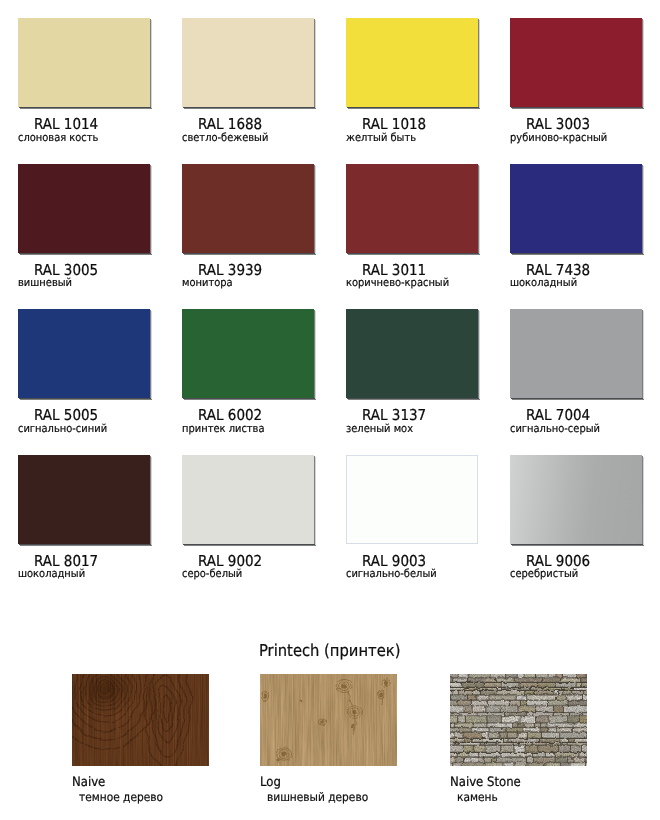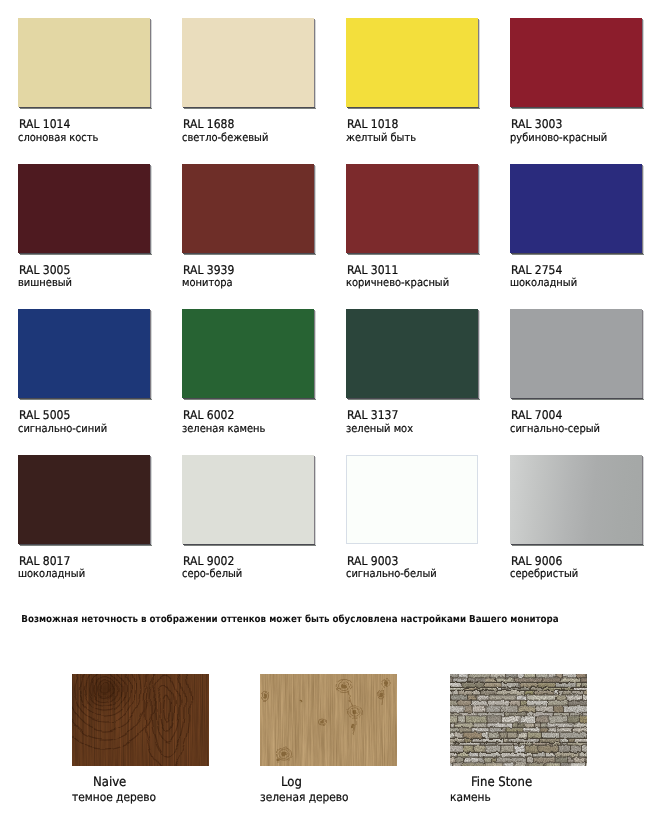--- a/index.html
+++ b/index.html
@@ -10,7 +10,7 @@
   .chip{position:absolute;left:0;top:0;width:132px;height:89px;box-shadow:1px 1px 0 #807c83, 2px 2px 0 #d3d6d6;}
   .chip::after{content:"";position:absolute;left:1px;top:89px;width:132px;height:1px;background:#4a4a51;}
   .chip::before{content:"";position:absolute;left:2px;top:90px;width:132px;height:1px;background:#7c817d;}
-  .code{position:absolute;left:1px;top:99px;font-size:12px;line-height:14px;color:#0c0c0c;white-space:nowrap;-webkit-text-stroke:0.22px #0c0c0c;}
+  .code{position:absolute;left:16px;top:99px;font-size:15px;line-height:14px;color:#0c0c0c;white-space:nowrap;-webkit-text-stroke:0.22px #0c0c0c;}
   .ru{position:absolute;left:0;top:112.8px;font-size:11px;line-height:13px;color:#0c0c0c;white-space:nowrap;-webkit-text-stroke:0.2px #0c0c0c;}
   .chip-white{background:#FBFEFB !important;border:1px solid #d7dee7;width:130px;height:87px;box-shadow:none;}
   .chip-white::after,.chip-white::before{display:none;}

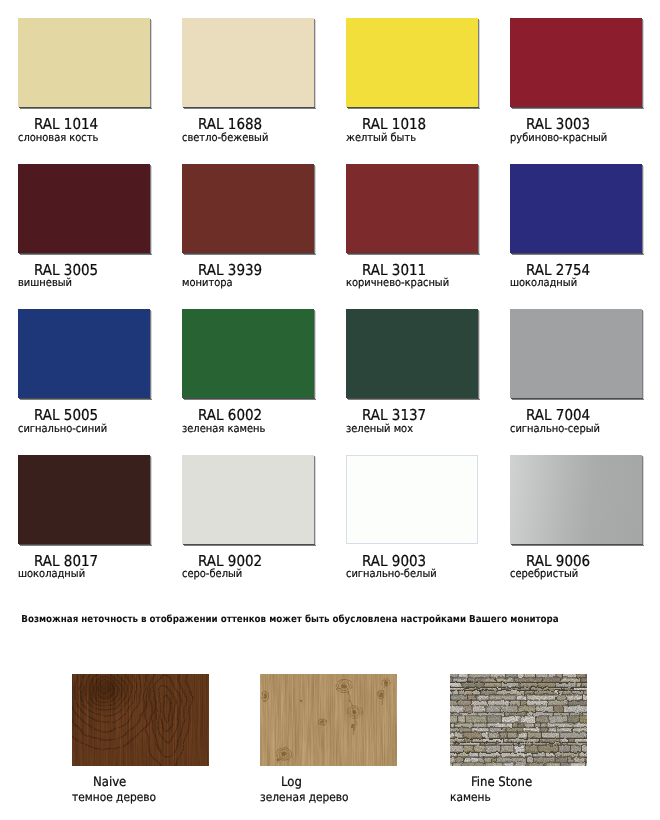--- a/index.html
+++ b/index.html
@@ -70,7 +70,7 @@
       </div>
       <div class="cell" style="left: 492px; top: 145.5px;">
         <div class="chip" style="background: rgb(42, 43, 125);"></div>
-        <div class="code">RAL 2754</div>
+        <div class="code">RAL 7438</div>
         <div class="ru">шоколадный</div>
       </div>
       <div class="cell" style="left: 0px; top: 291px;">

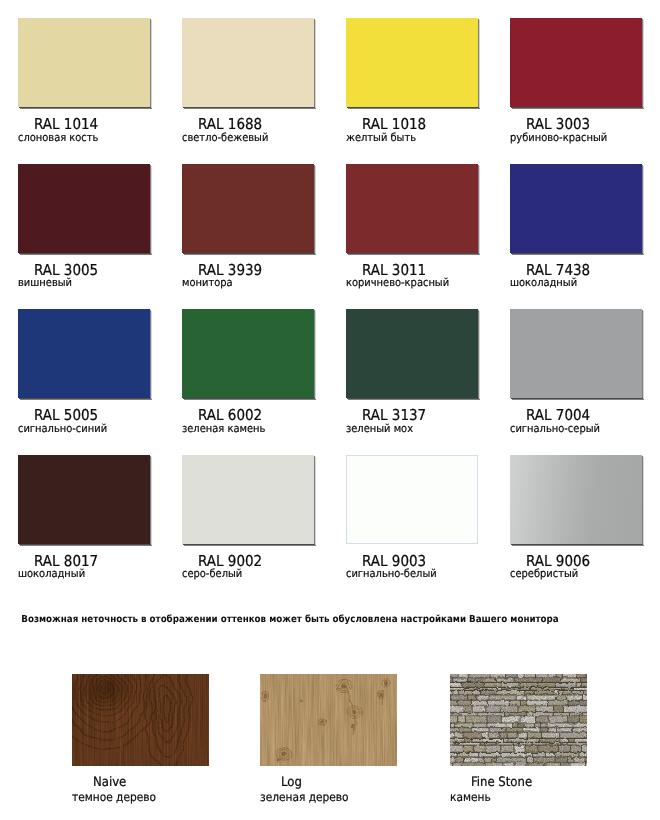--- a/index.html
+++ b/index.html
@@ -81,7 +81,7 @@
       <div class="cell" style="left: 164px; top: 291px;">
         <div class="chip" style="background: rgb(39, 99, 51);"></div>
         <div class="code">RAL 6002</div>
-        <div class="ru">зеленая камень</div>
+        <div class="ru">принтек листва</div>
       </div>
       <div class="cell" style="left: 328px; top: 291px;">
         <div class="chip" style="background: rgb(43, 69, 59);"></div>

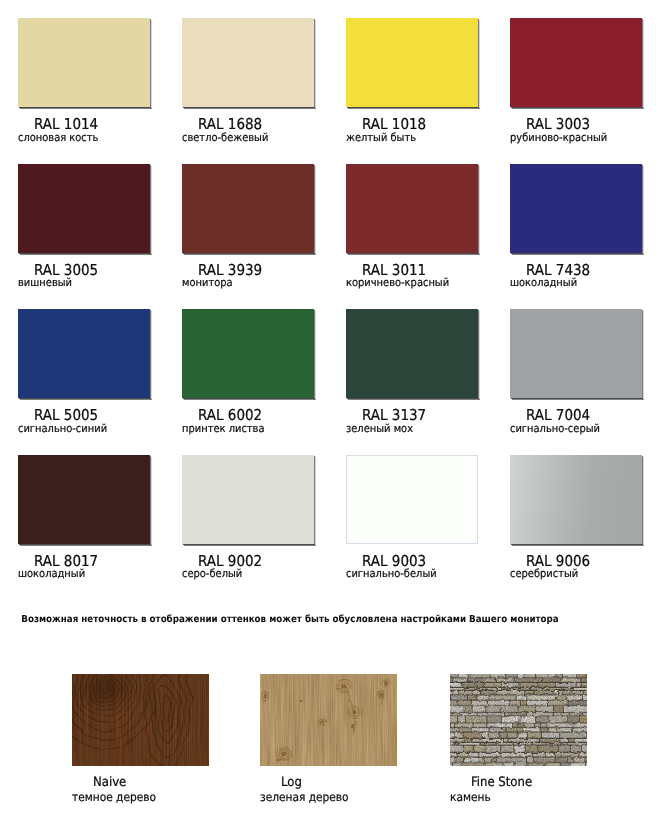--- a/index.html
+++ b/index.html
@@ -115,7 +115,6 @@
       </div>
     </div>
 
-  <div class="notice">Возможная неточность в отображении оттенков может быть обусловлена настройками Вашего монитора</div>
 
 
   <div class="printech-grid">

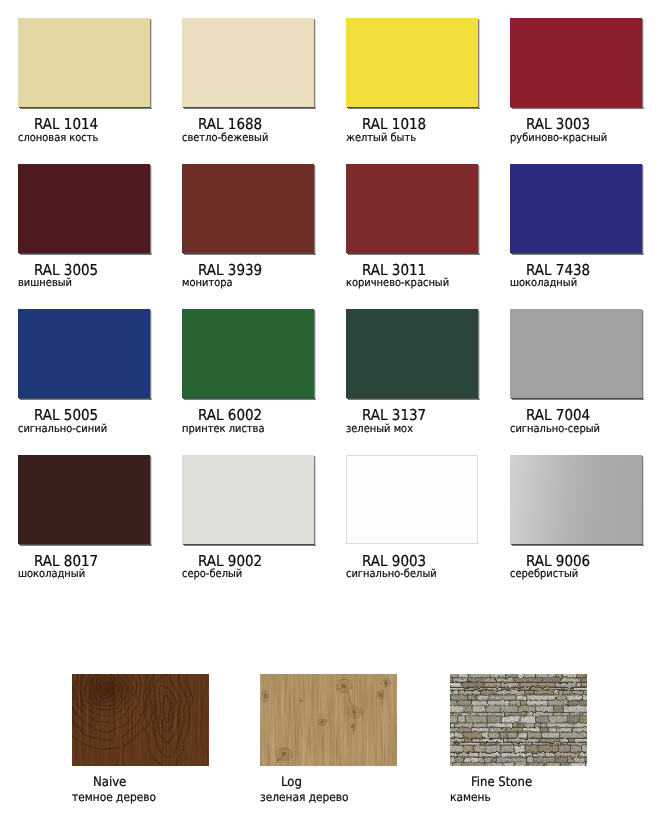--- a/index.html
+++ b/index.html
@@ -116,6 +116,7 @@
     </div>
 
 
+  <div class="printech-title">Printech (принтек)</div>
 
   <div class="printech-grid">
 

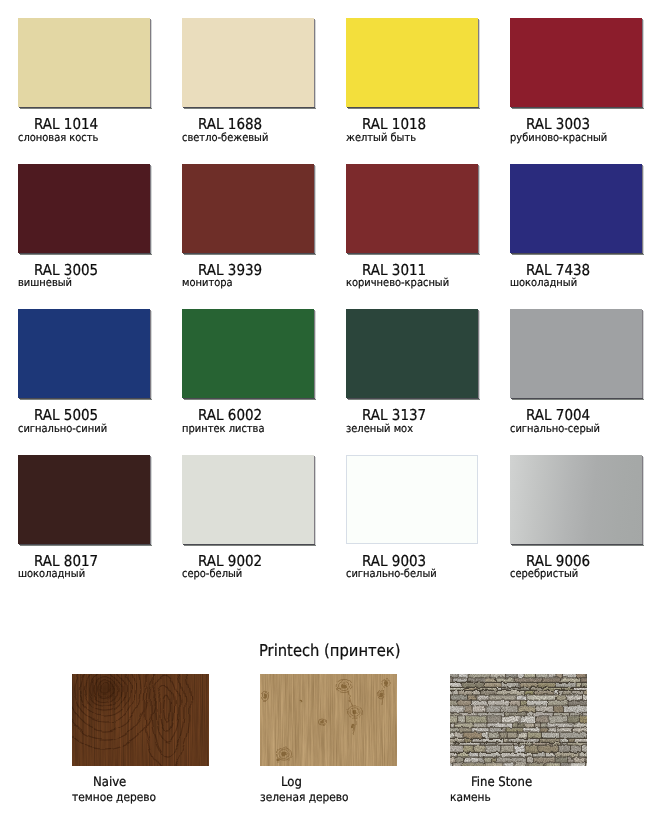--- a/index.html
+++ b/index.html
@@ -22,7 +22,7 @@
   .printech-grid{position:absolute;left:72px;top:674px;}
   .tcell{position:absolute;top:0;width:137px;}
   .texture{position:absolute;left:0;top:0;width:137px;height:92px;}
-  .tname{position:absolute;left:0;top:102px;font-size:13px;line-height:14px;color:#0c0c0c;white-space:nowrap;margin-left:21px;-webkit-text-stroke:0.22px #0c0c0c;}
+  .tname{position:absolute;left:0;top:102px;font-size:13px;line-height:14px;color:#0c0c0c;white-space:nowrap;-webkit-text-stroke:0.22px #0c0c0c;}
   .tdesc{position:absolute;left:0;top:117.3px;font-size:11.8px;line-height:13px;color:#0c0c0c;white-space:nowrap;-webkit-text-stroke:0.2px #0c0c0c;}
   .texture svg{display:block;}
 </style>

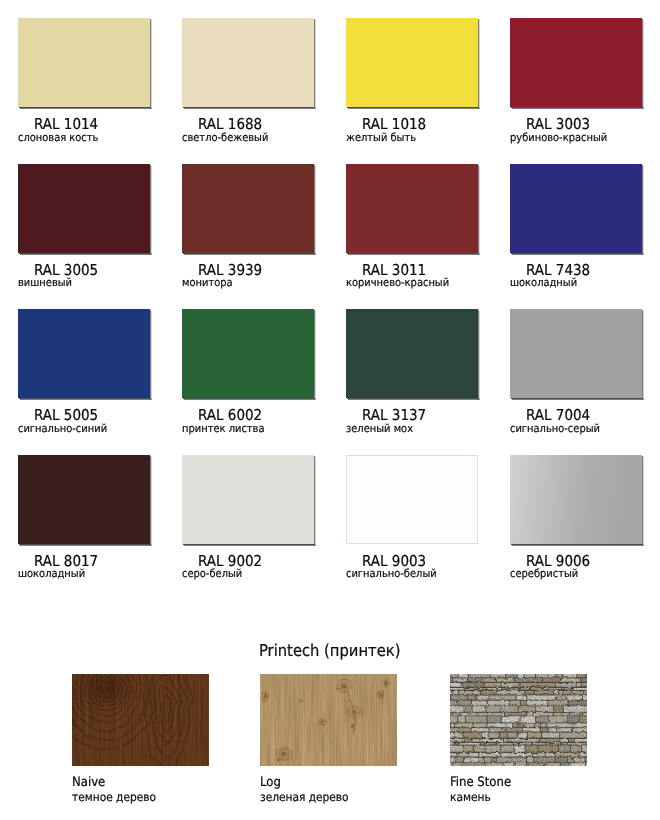--- a/index.html
+++ b/index.html
@@ -867,7 +867,7 @@
             <rect width="137" height="92" filter="url(#stN)" opacity="0.55"></rect>
           </svg>
         </div>
-        <div class="tname">Fine Stone</div>
+        <div class="tname">Naive Stone</div>
         <div class="tdesc">камень</div>
       </div>
     </div>

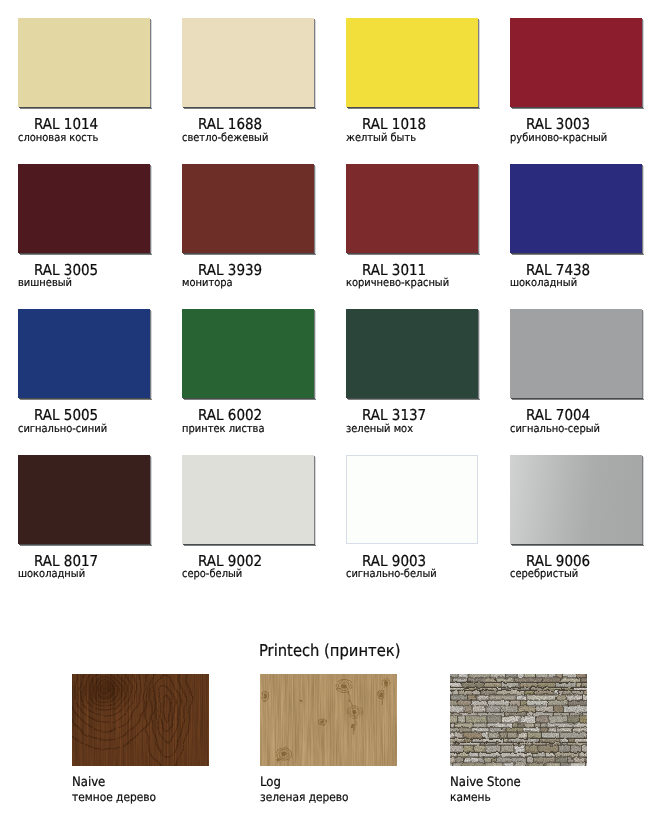--- a/index.html
+++ b/index.html
@@ -23,7 +23,7 @@
   .tcell{position:absolute;top:0;width:137px;}
   .texture{position:absolute;left:0;top:0;width:137px;height:92px;}
   .tname{position:absolute;left:0;top:102px;font-size:13px;line-height:14px;color:#0c0c0c;white-space:nowrap;-webkit-text-stroke:0.22px #0c0c0c;}
-  .tdesc{position:absolute;left:0;top:117.3px;font-size:11.8px;line-height:13px;color:#0c0c0c;white-space:nowrap;-webkit-text-stroke:0.2px #0c0c0c;}
+  .tdesc{position:absolute;left:7px;top:117.3px;font-size:11.8px;line-height:13px;color:#0c0c0c;white-space:nowrap;-webkit-text-stroke:0.2px #0c0c0c;}
   .texture svg{display:block;}
 </style>
 </head>

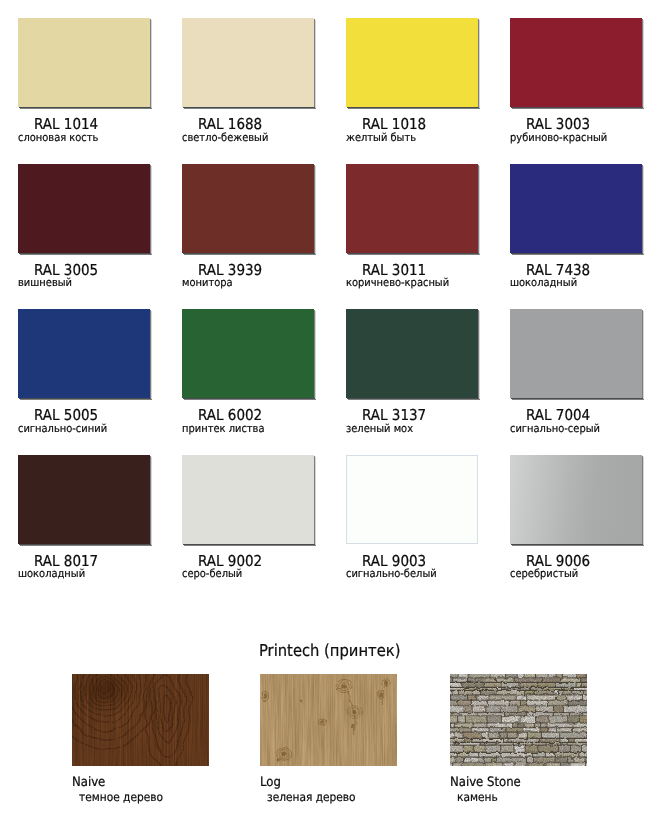--- a/index.html
+++ b/index.html
@@ -225,7 +225,7 @@
           </svg>
         </div>
         <div class="tname">Log</div>
-        <div class="tdesc">зеленая дерево</div>
+        <div class="tdesc">вишневый дерево</div>
       </div>
       <div class="tcell" style="left: 378px;">
         <div class="texture tex-stone">

